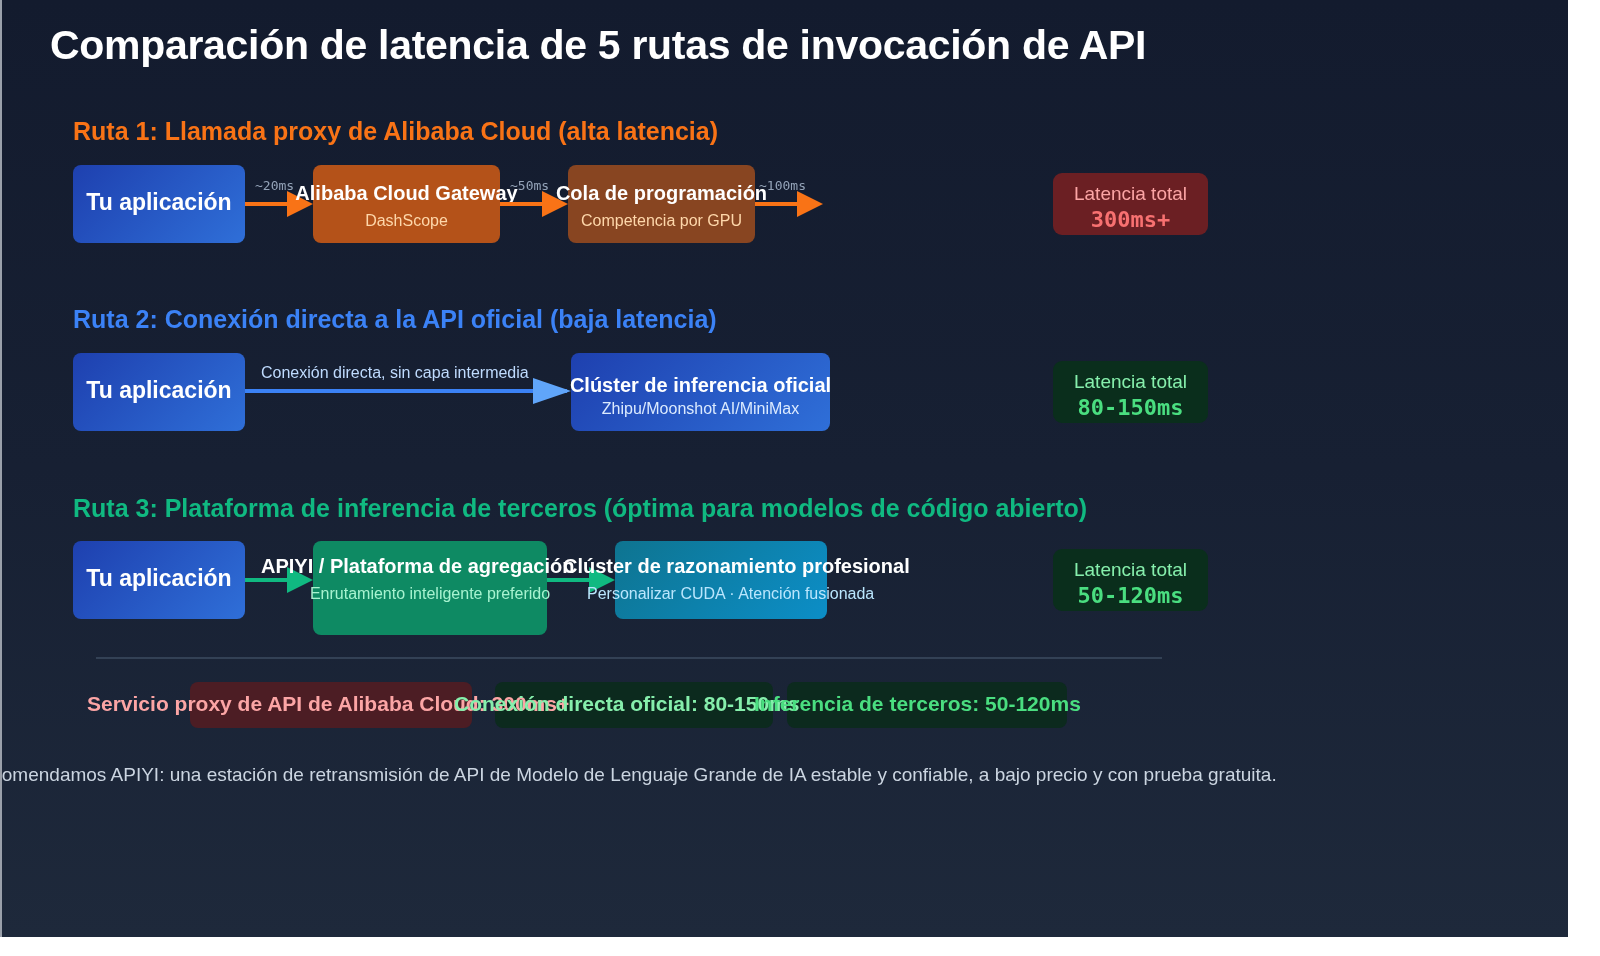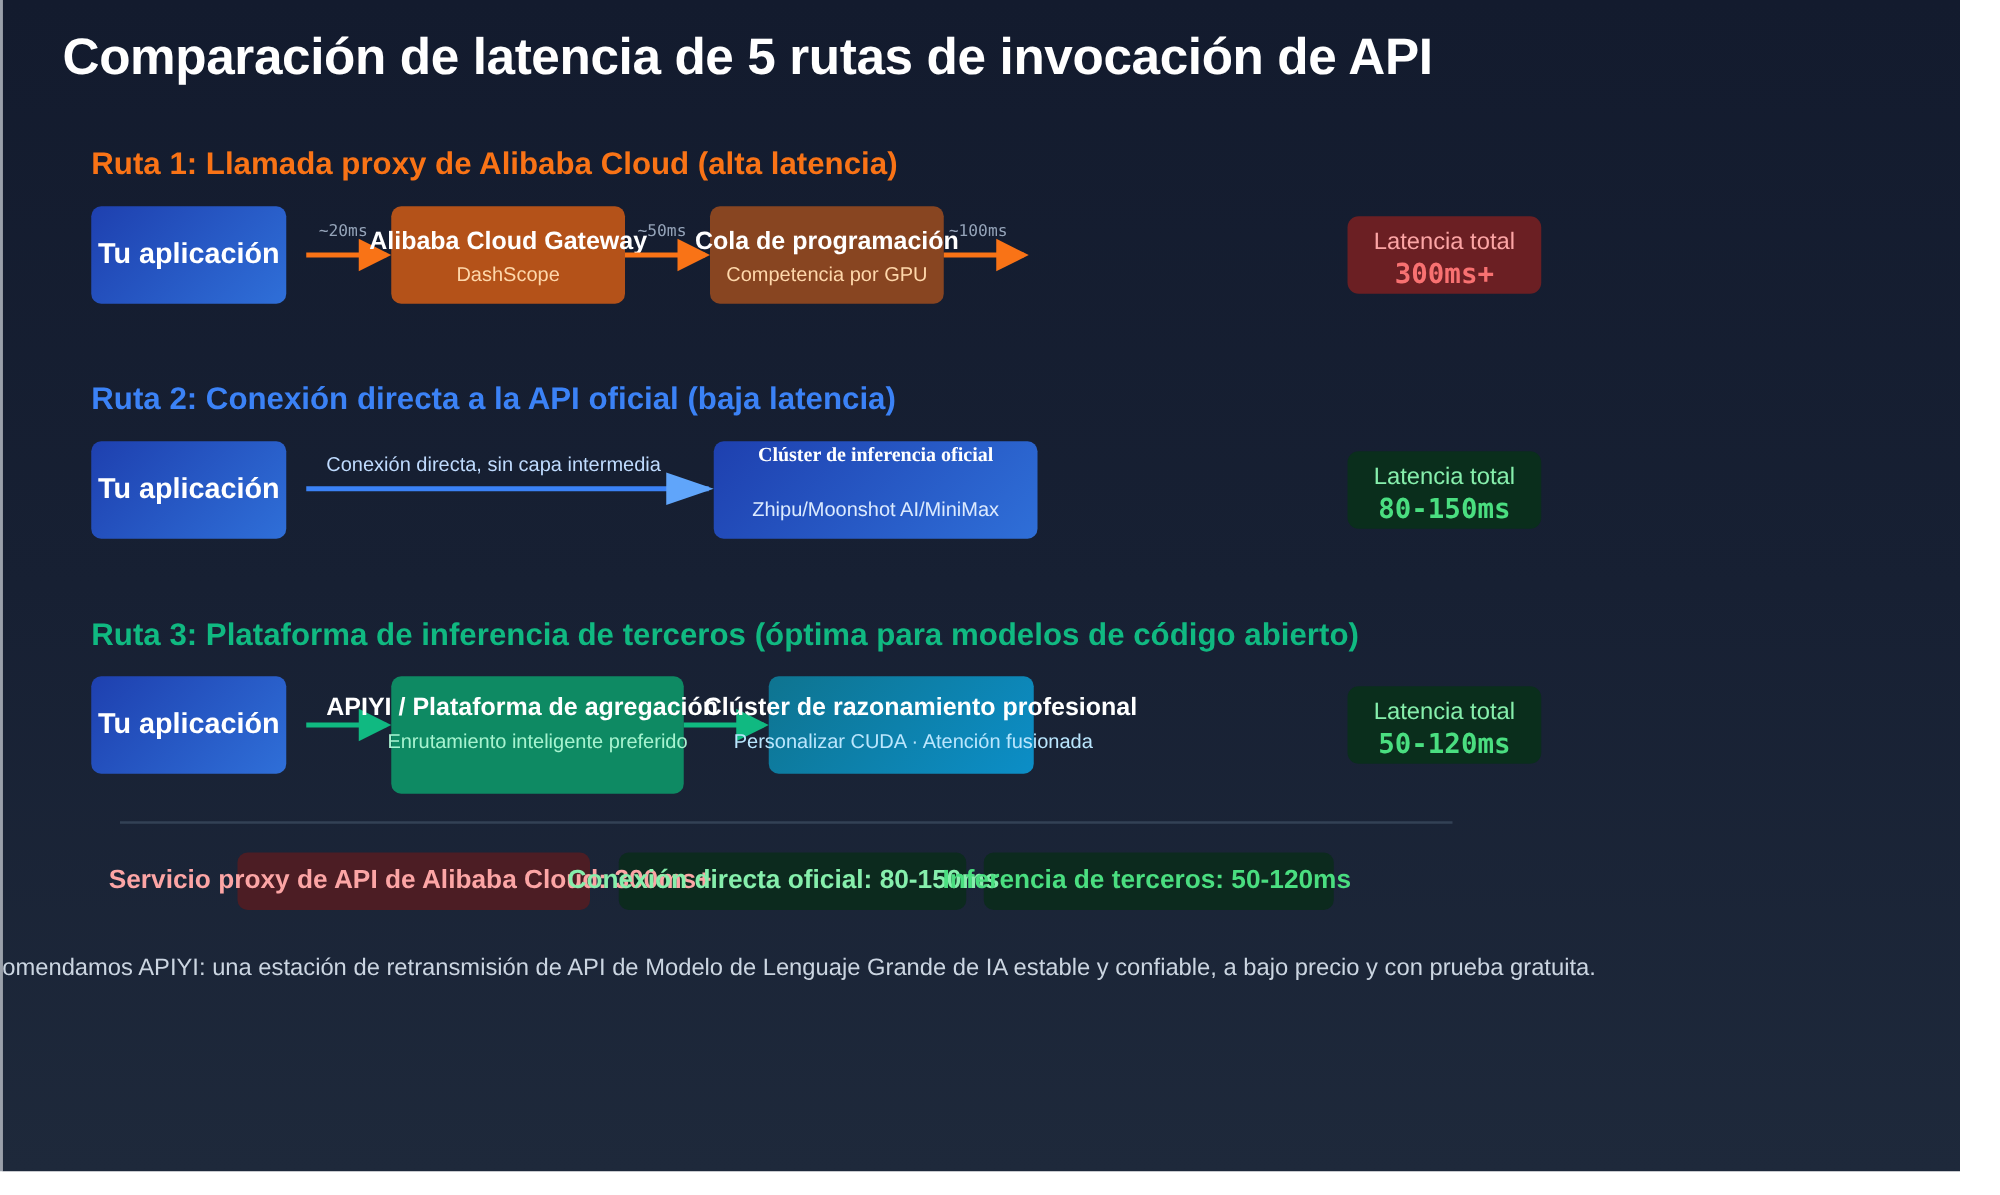--- a/index.html
+++ b/index.html
@@ -38,7 +38,7 @@
     white-space: nowrap; font-size: 16px;
   }
   .app-box {
-    width: 156px; height: 78px;
+    width: 172px; height: 78px;
     background: linear-gradient(135deg, #1e40af 0%, #2f6fd8 100%);
     padding-left: 44px;
   }

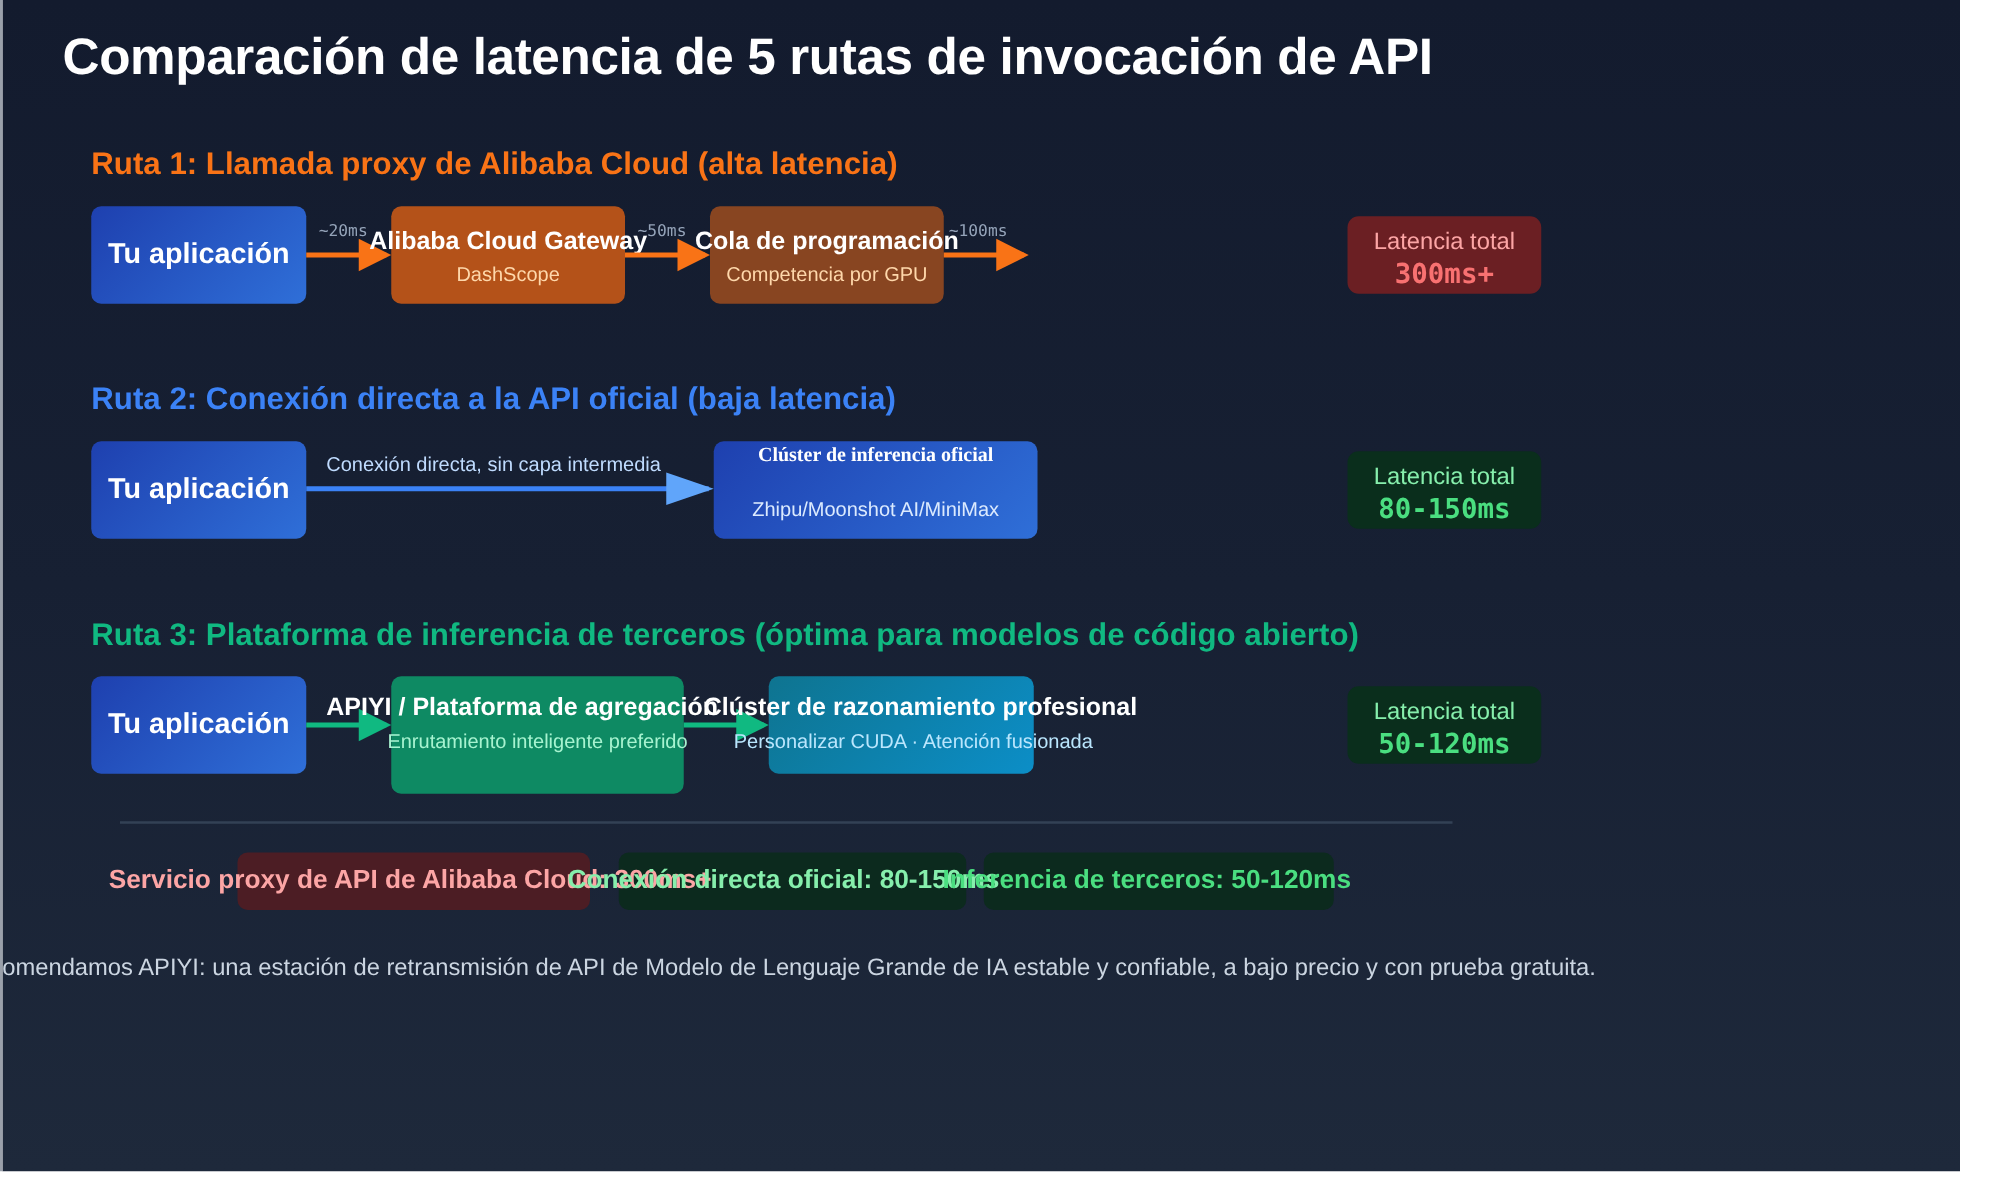--- a/index.html
+++ b/index.html
@@ -57,7 +57,7 @@
   }
   .latency {
     position: absolute; left: 1051px; width: 155px; height: 62px;
-    border-radius: 9px; text-align: center; margin-left: 25px;
+    border-radius: 9px; text-align: center;
   }
   .latency .lbl { position: absolute; left: 0; right: 0; top: 10px; font-size: 19px; }
   .latency .val {

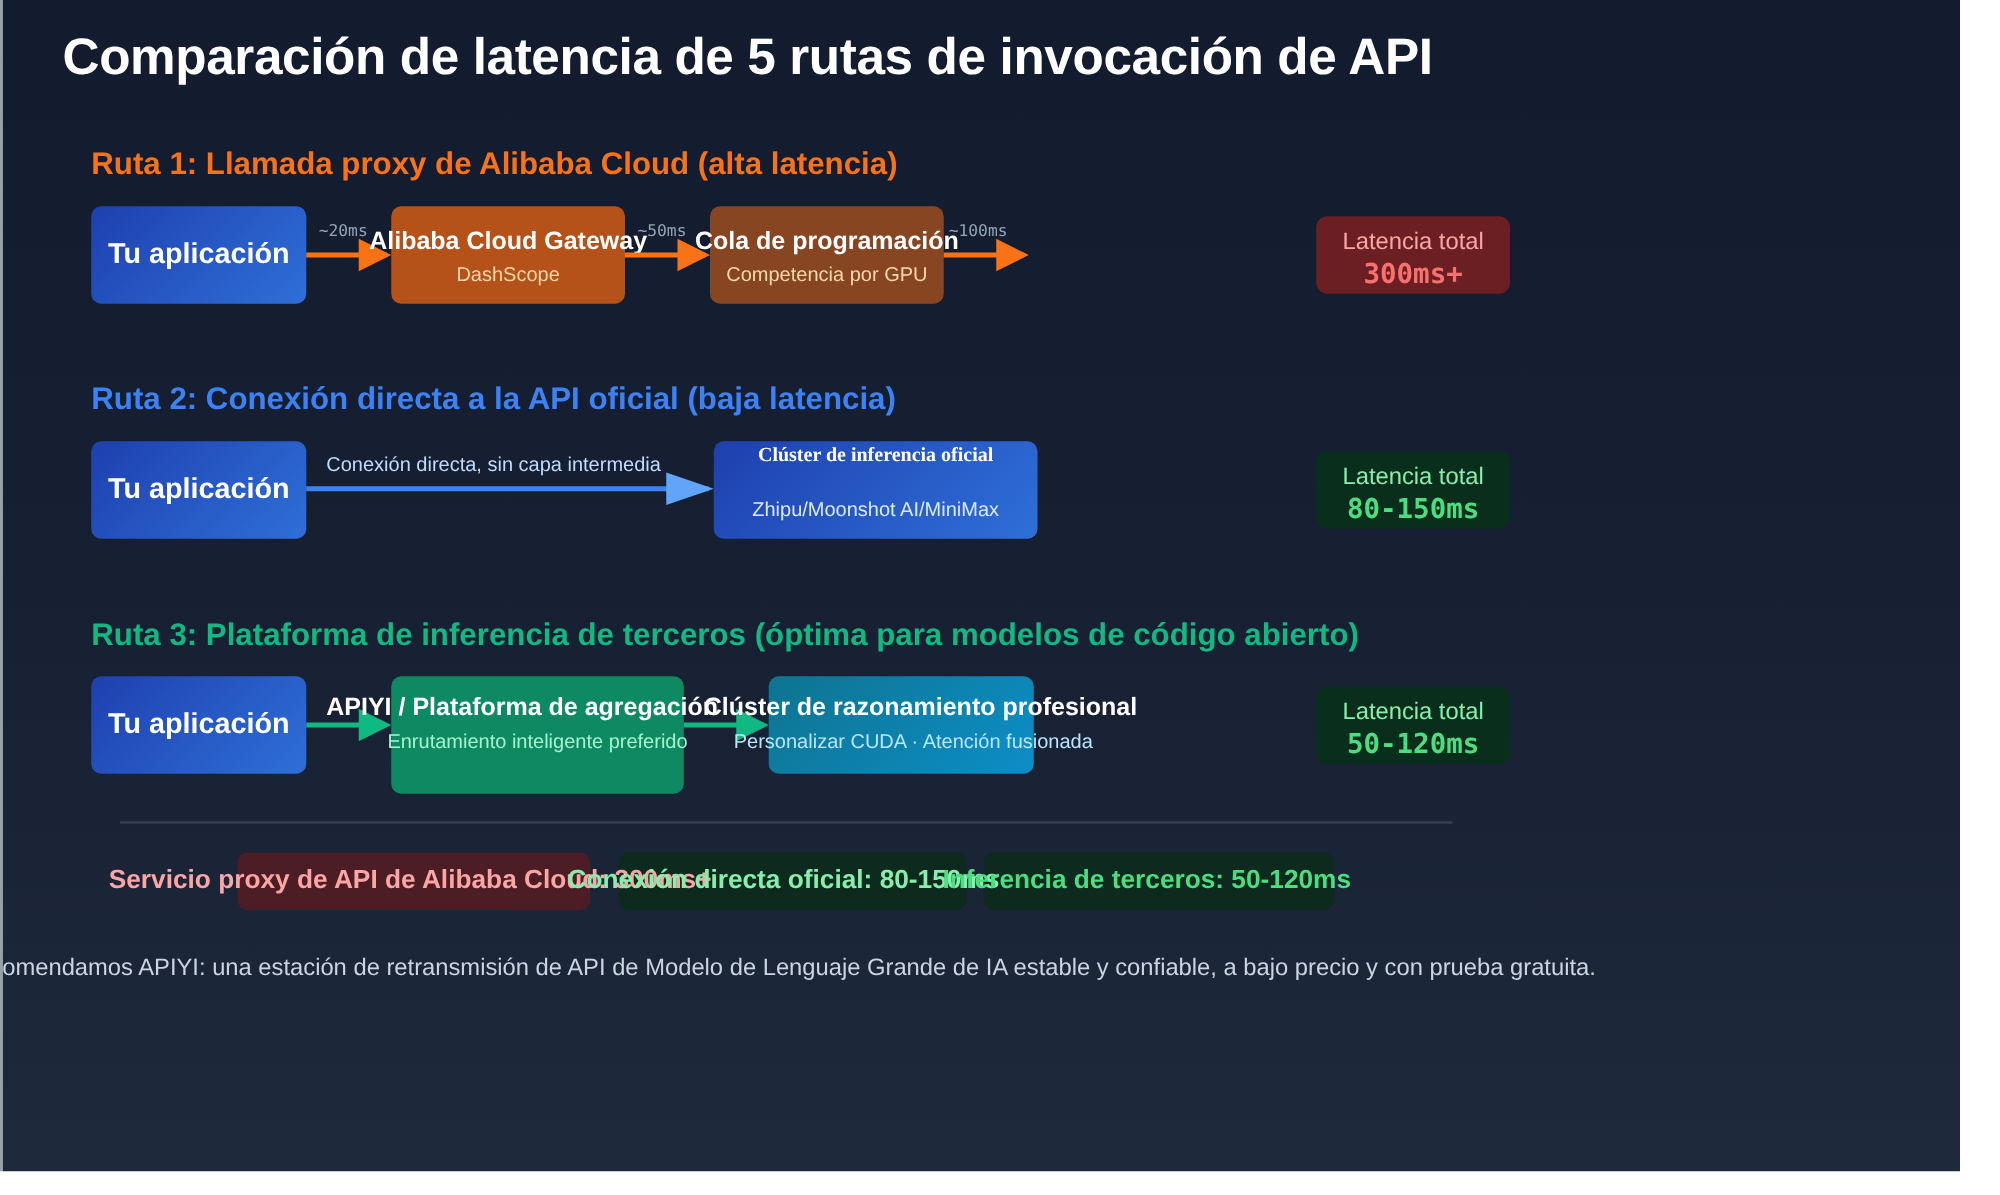--- a/index.html
+++ b/index.html
@@ -136,7 +136,7 @@
   <div style="position:absolute;left:259px;top:364px;font-size:16px;color:#bfdbfe;white-space:nowrap;">Conexión directa, sin capa intermedia</div>
 
   <div class="box" style="left:569px;top:353px;width:259px;height:78px;background:linear-gradient(135deg,#1e40af 0%,#2f6fd8 100%);">
-    <span class="main" style="top:3px;font-size:16px;font-family:Liberation Serif, serif;">Clúster de inferencia oficial</span>
+    <span class="main" style="top:21px;font-size:20px;">Clúster de inferencia oficial</span>
     <span class="sub" style="top:47px;color:#dbeafe;">Zhipu/Moonshot AI/MiniMax</span>
   </div>
 

